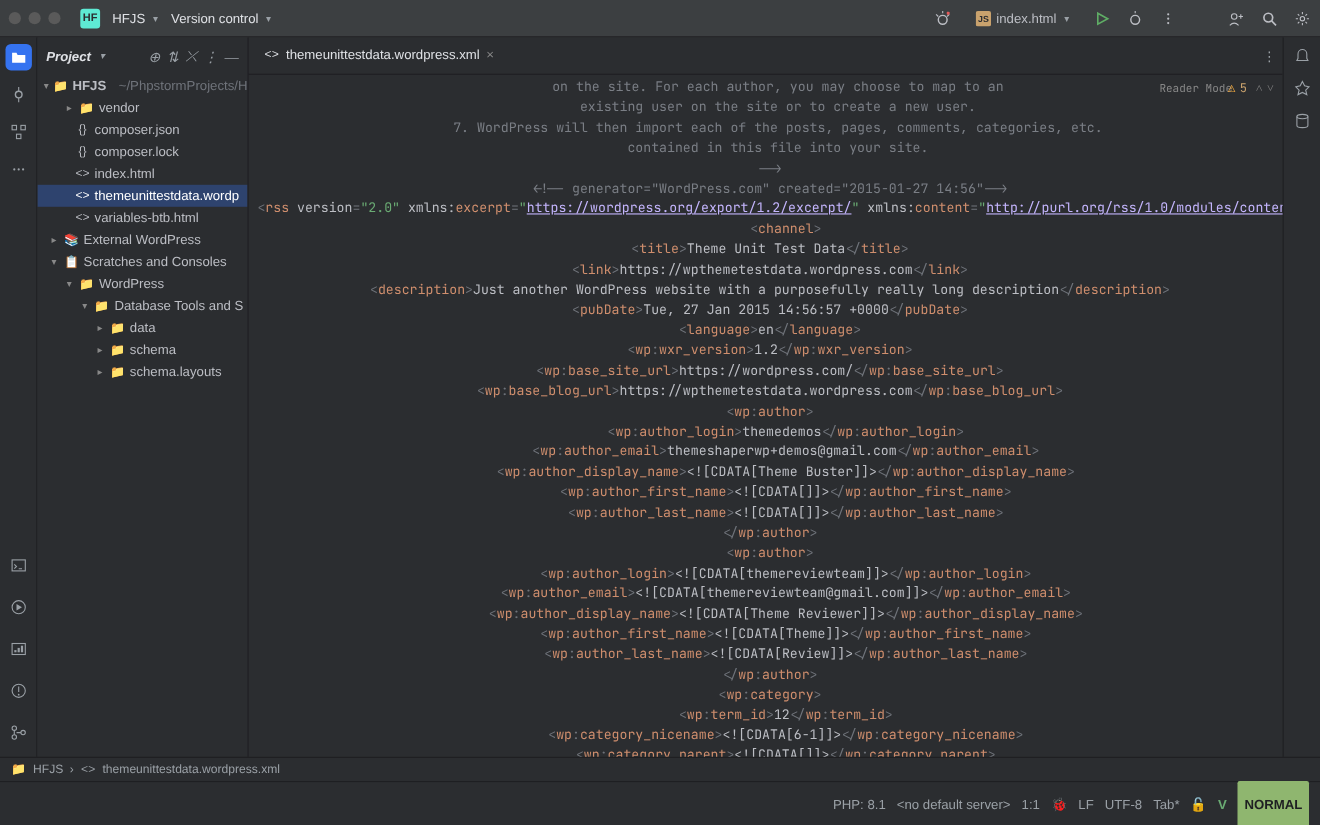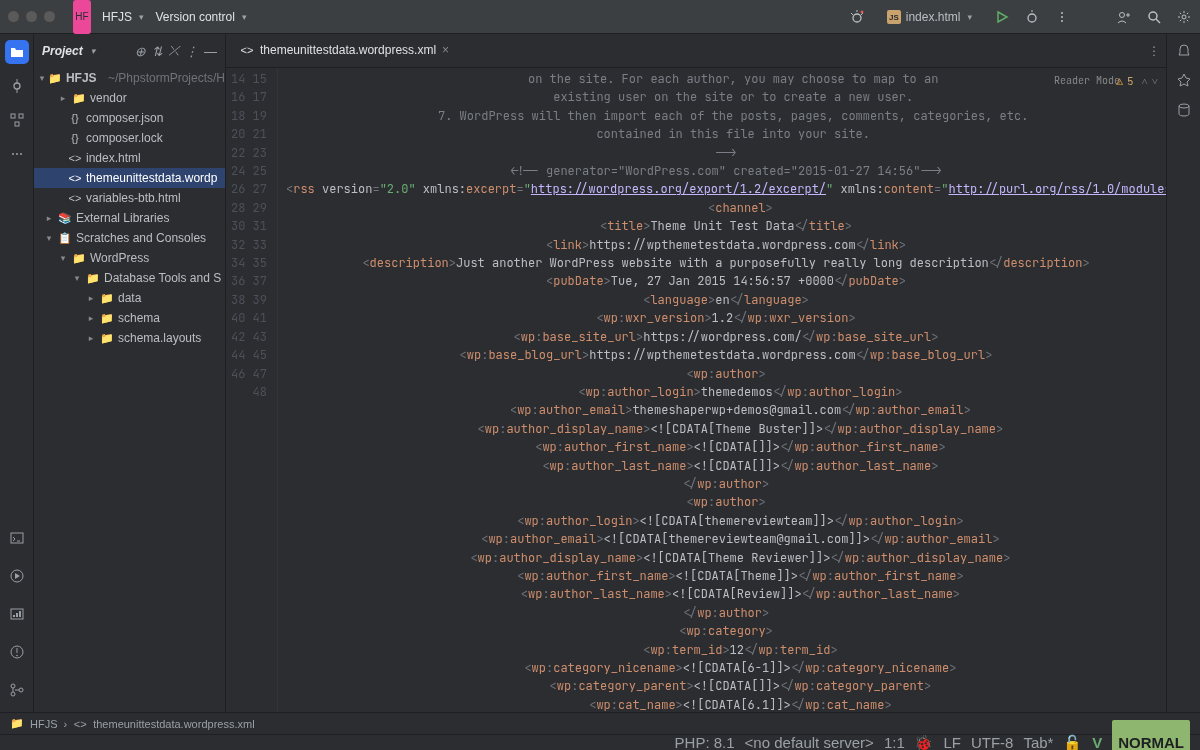--- a/index.html
+++ b/index.html
@@ -10,7 +10,7 @@
 .titlebar { height: 34px; display: flex; align-items: center; padding: 0 8px; background: #3c3f41; border-bottom: 1px solid #1e1f22; }
 .traffic { display: flex; gap: 7px; margin-right: 12px; }
 .dot { width: 11px; height: 11px; border-radius: 50%; background: #5a5a5a; }
-.proj-badge { width: 18px; height: 34px; background: #ec4899; border-radius: 3px; display:flex;align-items:center;justify-content:center;font-size:10px;font-weight:400;color:#2b2d30;margin-right:6px;}
+.proj-badge { width: 18px; height: 18px; background: #5eead4; border-radius: 3px; display:flex;align-items:center;justify-content:center;font-size:10px;font-weight:700;color:#2b2d30;margin-right:6px;}
 .titlebar .tb-item { display:flex;align-items:center;gap:5px;padding:3px 6px;cursor:pointer;color:#dfe1e5; }
 .chev { font-size:9px;color:#9aa0a6;margin-left:2px; }
 .tb-spacer{flex:1;}

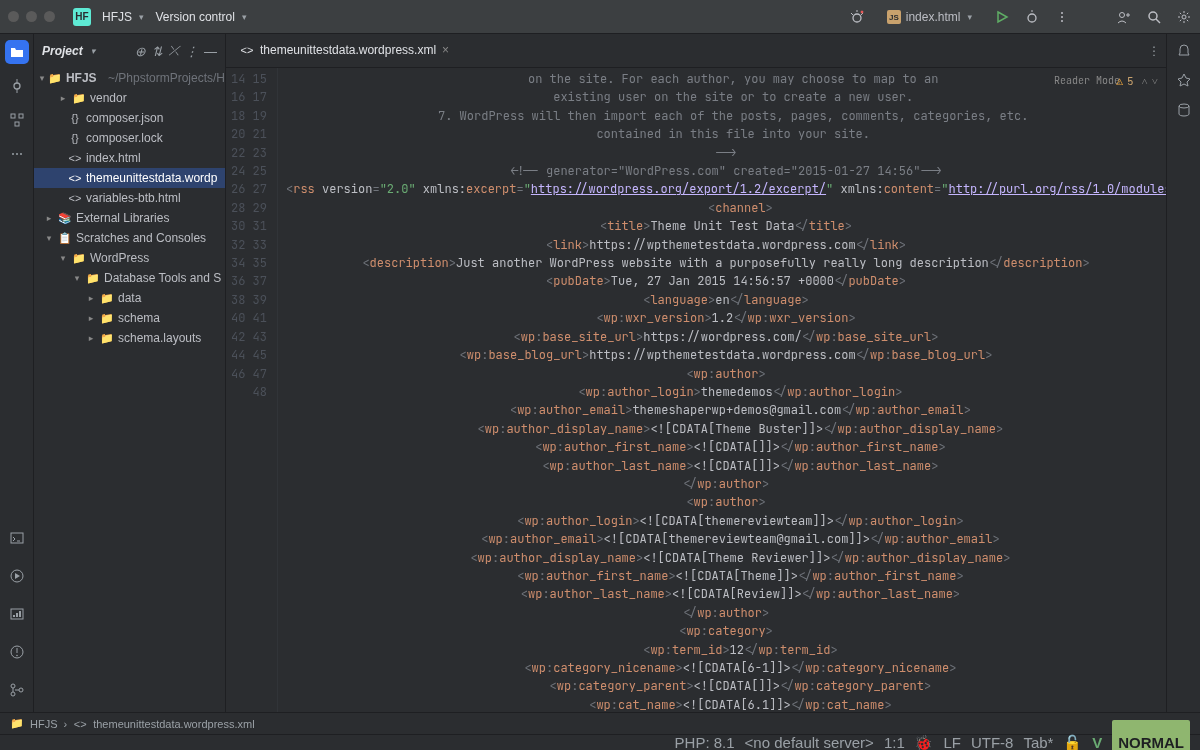--- a/index.html
+++ b/index.html
@@ -319,42 +319,6 @@
       <span class="hic" style="cursor:pointer;color:#9aa0a6">⋮</span>
     </div>
     <div class="editor">
-      <div class="gutter" id="gutter">14
-15
-16
-17
-18
-19
-20
-21
-22
-23
-24
-25
-26
-27
-28
-29
-30
-31
-32
-33
-34
-35
-36
-37
-38
-39
-40
-41
-42
-43
-44
-45
-46
-47
-48
-</div>
       <div class="code" id="code"><div>  <span class="c-com">on the site. For each author, you may choose to map to an</span></div><div>  <span class="c-com">existing user on the site or to create a new user.</span></div><div>  <span class="c-com">7. WordPress will then import each of the posts, pages, comments, categories, etc.</span></div><div>  <span class="c-com">contained in this file into your site.</span></div><div><span class="c-com">--&gt;</span></div><div><span class="c-com">&lt;!--</span><span class="c-com"> generator="WordPress.com" created="2015-01-27 14:56"</span><span class="c-com">--&gt;</span></div><div><span class="c-p">&lt;</span><span class="c-t">rss</span> <span class="c-a">version</span><span class="c-p">=</span><span class="c-s">"2.0"</span> <span class="c-a">xmlns:</span><span class="c-t">excerpt</span><span class="c-p">=</span><span class="c-s">"<span class="c-url">https://wordpress.org/export/1.2/excerpt/</span>"</span> <span class="c-a">xmlns:</span><span class="c-t">content</span><span class="c-p">=</span><span class="c-s">"<span class="c-url">http://purl.org/rss/1.0/modules/content/</span>"</span></div><div>    <span class="c-p">&lt;</span><span class="c-t">channel</span><span class="c-p">&gt;</span></div><div><span class="c-p">&lt;</span><span class="c-t">title</span><span class="c-p">&gt;</span><span class="c-v">Theme Unit Test Data</span><span class="c-p">&lt;/</span><span class="c-t">title</span><span class="c-p">&gt;</span></div><div><span class="c-p">&lt;</span><span class="c-t">link</span><span class="c-p">&gt;</span><span class="c-v">https://wpthemetestdata.wordpress.com</span><span class="c-p">&lt;/</span><span class="c-t">link</span><span class="c-p">&gt;</span></div><div><span class="c-p">&lt;</span><span class="c-t">description</span><span class="c-p">&gt;</span><span class="c-v">Just another WordPress website with a purposefully really long description</span><span class="c-p">&lt;/</span><span class="c-t">description</span><span class="c-p">&gt;</span></div><div><span class="c-p">&lt;</span><span class="c-t">pubDate</span><span class="c-p">&gt;</span><span class="c-v">Tue, 27 Jan 2015 14:56:57 +0000</span><span class="c-p">&lt;/</span><span class="c-t">pubDate</span><span class="c-p">&gt;</span></div><div><span class="c-p">&lt;</span><span class="c-t">language</span><span class="c-p">&gt;</span><span class="c-v">en</span><span class="c-p">&lt;/</span><span class="c-t">language</span><span class="c-p">&gt;</span></div><div><span class="c-p">&lt;</span><span class="c-t">wp</span><span class="c-p">:</span><span class="c-t">wxr_version</span><span class="c-p">&gt;</span><span class="c-v">1.2</span><span class="c-p">&lt;/</span><span class="c-t">wp</span><span class="c-p">:</span><span class="c-t">wxr_version</span><span class="c-p">&gt;</span></div><div><span class="c-p">&lt;</span><span class="c-t">wp</span><span class="c-p">:</span><span class="c-t">base_site_url</span><span class="c-p">&gt;</span><span class="c-v">https://wordpress.com/</span><span class="c-p">&lt;/</span><span class="c-t">wp</span><span class="c-p">:</span><span class="c-t">base_site_url</span><span class="c-p">&gt;</span></div><div><span class="c-p">&lt;</span><span class="c-t">wp</span><span class="c-p">:</span><span class="c-t">base_blog_url</span><span class="c-p">&gt;</span><span class="c-v">https://wpthemetestdata.wordpress.com</span><span class="c-p">&lt;/</span><span class="c-t">wp</span><span class="c-p">:</span><span class="c-t">base_blog_url</span><span class="c-p">&gt;</span></div><div><span class="c-p">&lt;</span><span class="c-t">wp</span><span class="c-p">:</span><span class="c-t">author</span><span class="c-p">&gt;</span></div><div>    <span class="c-p">&lt;</span><span class="c-t">wp</span><span class="c-p">:</span><span class="c-t">author_login</span><span class="c-p">&gt;</span><span class="c-v">themedemos</span><span class="c-p">&lt;/</span><span class="c-t">wp</span><span class="c-p">:</span><span class="c-t">author_login</span><span class="c-p">&gt;</span></div><div>    <span class="c-p">&lt;</span><span class="c-t">wp</span><span class="c-p">:</span><span class="c-t">author_email</span><span class="c-p">&gt;</span><span class="c-v">themeshaperwp+demos@gmail.com</span><span class="c-p">&lt;/</span><span class="c-t">wp</span><span class="c-p">:</span><span class="c-t">author_email</span><span class="c-p">&gt;</span></div><div>    <span class="c-p">&lt;</span><span class="c-t">wp</span><span class="c-p">:</span><span class="c-t">author_display_name</span><span class="c-p">&gt;</span><span class="c-v">&lt;![CDATA[Theme Buster]]&gt;</span><span class="c-p">&lt;/</span><span class="c-t">wp</span><span class="c-p">:</span><span class="c-t">author_display_name</span><span class="c-p">&gt;</span></div><div>    <span class="c-p">&lt;</span><span class="c-t">wp</span><span class="c-p">:</span><span class="c-t">author_first_name</span><span class="c-p">&gt;</span><span class="c-v">&lt;![CDATA[]]&gt;</span><span class="c-p">&lt;/</span><span class="c-t">wp</span><span class="c-p">:</span><span class="c-t">author_first_name</span><span class="c-p">&gt;</span></div><div>    <span class="c-p">&lt;</span><span class="c-t">wp</span><span class="c-p">:</span><span class="c-t">author_last_name</span><span class="c-p">&gt;</span><span class="c-v">&lt;![CDATA[]]&gt;</span><span class="c-p">&lt;/</span><span class="c-t">wp</span><span class="c-p">:</span><span class="c-t">author_last_name</span><span class="c-p">&gt;</span></div><div><span class="c-p">&lt;/</span><span class="c-t">wp</span><span class="c-p">:</span><span class="c-t">author</span><span class="c-p">&gt;</span></div><div><span class="c-p">&lt;</span><span class="c-t">wp</span><span class="c-p">:</span><span class="c-t">author</span><span class="c-p">&gt;</span></div><div>    <span class="c-p">&lt;</span><span class="c-t">wp</span><span class="c-p">:</span><span class="c-t">author_login</span><span class="c-p">&gt;</span><span class="c-v">&lt;![CDATA[themereviewteam]]&gt;</span><span class="c-p">&lt;/</span><span class="c-t">wp</span><span class="c-p">:</span><span class="c-t">author_login</span><span class="c-p">&gt;</span></div><div>    <span class="c-p">&lt;</span><span class="c-t">wp</span><span class="c-p">:</span><span class="c-t">author_email</span><span class="c-p">&gt;</span><span class="c-v">&lt;![CDATA[themereviewteam@gmail.com]]&gt;</span><span class="c-p">&lt;/</span><span class="c-t">wp</span><span class="c-p">:</span><span class="c-t">author_email</span><span class="c-p">&gt;</span></div><div>    <span class="c-p">&lt;</span><span class="c-t">wp</span><span class="c-p">:</span><span class="c-t">author_display_name</span><span class="c-p">&gt;</span><span class="c-v">&lt;![CDATA[Theme Reviewer]]&gt;</span><span class="c-p">&lt;/</span><span class="c-t">wp</span><span class="c-p">:</span><span class="c-t">author_display_name</span><span class="c-p">&gt;</span></div><div>    <span class="c-p">&lt;</span><span class="c-t">wp</span><span class="c-p">:</span><span class="c-t">author_first_name</span><span class="c-p">&gt;</span><span class="c-v">&lt;![CDATA[Theme]]&gt;</span><span class="c-p">&lt;/</span><span class="c-t">wp</span><span class="c-p">:</span><span class="c-t">author_first_name</span><span class="c-p">&gt;</span></div><div>    <span class="c-p">&lt;</span><span class="c-t">wp</span><span class="c-p">:</span><span class="c-t">author_last_name</span><span class="c-p">&gt;</span><span class="c-v">&lt;![CDATA[Review]]&gt;</span><span class="c-p">&lt;/</span><span class="c-t">wp</span><span class="c-p">:</span><span class="c-t">author_last_name</span><span class="c-p">&gt;</span></div><div><span class="c-p">&lt;/</span><span class="c-t">wp</span><span class="c-p">:</span><span class="c-t">author</span><span class="c-p">&gt;</span></div><div><span class="c-p">&lt;</span><span class="c-t">wp</span><span class="c-p">:</span><span class="c-t">category</span><span class="c-p">&gt;</span></div><div>    <span class="c-p">&lt;</span><span class="c-t">wp</span><span class="c-p">:</span><span class="c-t">term_id</span><span class="c-p">&gt;</span><span class="c-v">12</span><span class="c-p">&lt;/</span><span class="c-t">wp</span><span class="c-p">:</span><span class="c-t">term_id</span><span class="c-p">&gt;</span></div><div>    <span class="c-p">&lt;</span><span class="c-t">wp</span><span class="c-p">:</span><span class="c-t">category_nicename</span><span class="c-p">&gt;</span><span class="c-v">&lt;![CDATA[6-1]]&gt;</span><span class="c-p">&lt;/</span><span class="c-t">wp</span><span class="c-p">:</span><span class="c-t">category_nicename</span><span class="c-p">&gt;</span></div><div>    <span class="c-p">&lt;</span><span class="c-t">wp</span><span class="c-p">:</span><span class="c-t">category_parent</span><span class="c-p">&gt;</span><span class="c-v">&lt;![CDATA[]]&gt;</span><span class="c-p">&lt;/</span><span class="c-t">wp</span><span class="c-p">:</span><span class="c-t">category_parent</span><span class="c-p">&gt;</span></div><div>    <span class="c-p">&lt;</span><span class="c-t">wp</span><span class="c-p">:</span><span class="c-t">cat_name</span><span class="c-p">&gt;</span><span class="c-v">&lt;![CDATA[6.1]]&gt;</span><span class="c-p">&lt;/</span><span class="c-t">wp</span><span class="c-p">:</span><span class="c-t">cat_name</span><span class="c-p">&gt;</span></div><div class="reader">Reader Mode</div><div class="inspect"><span class="warn">⚠</span><span>5</span><span style="color:#888;margin-left:4px">˄</span><span style="color:#888">˅</span></div></div>
     </div>
   </div>

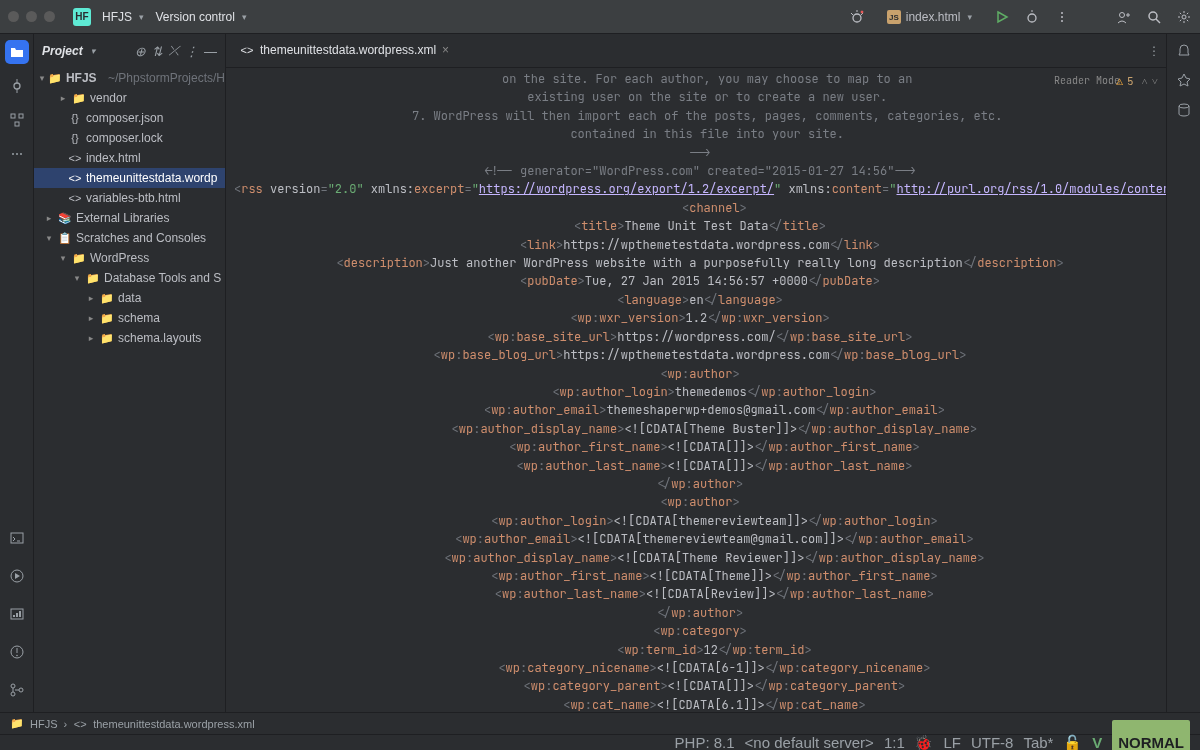--- a/index.html
+++ b/index.html
@@ -267,7 +267,7 @@
             <span class="ind" style="width:6px"></span>
             <span class="arrow">▸</span>
             <span class="f-ico">📚</span>
-            <span>External Libraries</span>
+            <span>External WordPress</span>
           </div>
       <div class="row">
             <span class="ind" style="width:6px"></span>

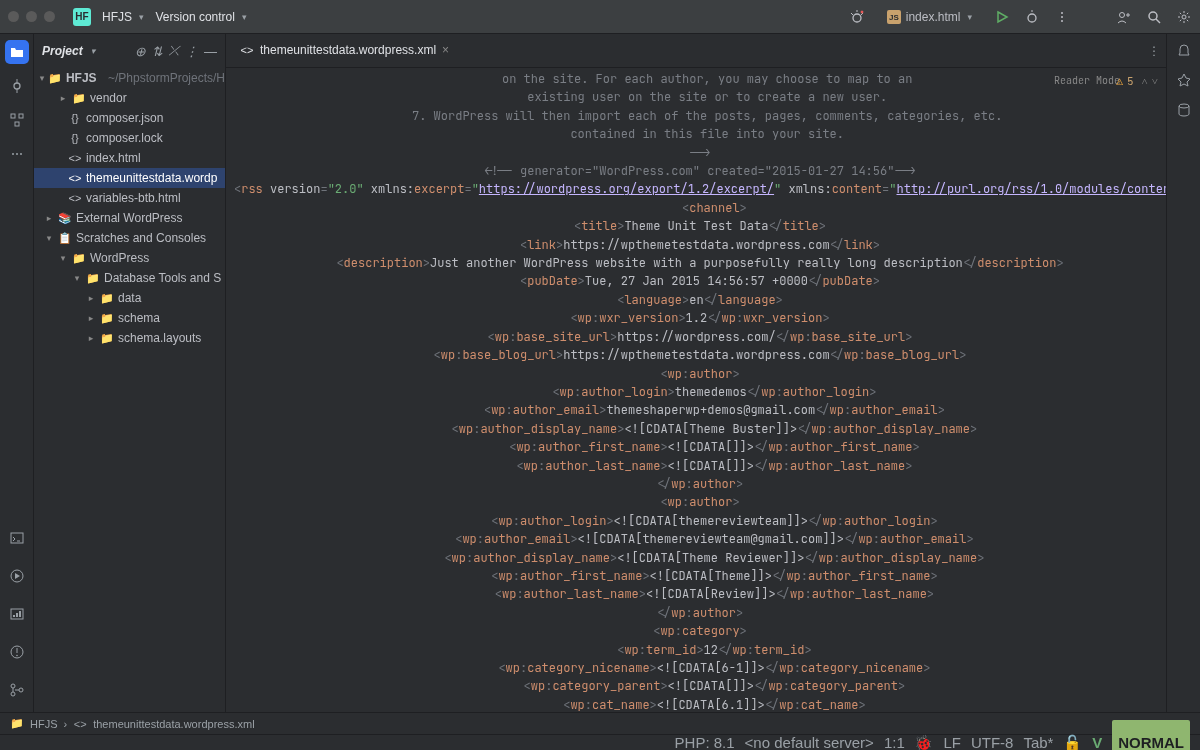--- a/index.html
+++ b/index.html
@@ -54,7 +54,7 @@
 .rightbar{width:34px;background:#2b2d30;border-left:1px solid #1e1f22;display:flex;flex-direction:column;align-items:center;padding-top:8px;gap:14px;}
 
 
-.status{height:16px;display:flex;align-items:center;padding:0 10px;background:#2b2d30;border-top:1px solid #1e1f22;color:#9aa0a6;gap:10px;font-size:15px;}
+.status{height:40px;display:flex;align-items:center;padding:0 10px;background:#2b2d30;border-top:1px solid #1e1f22;color:#9aa0a6;gap:10px;font-size:12px;}
 .status .sp{flex:1;}
 .status .chip{cursor:pointer;}
 .normal{background:#8fb66f;color:#1e1f22;padding:14px 6px;border-radius:2px;font-weight:600;}

